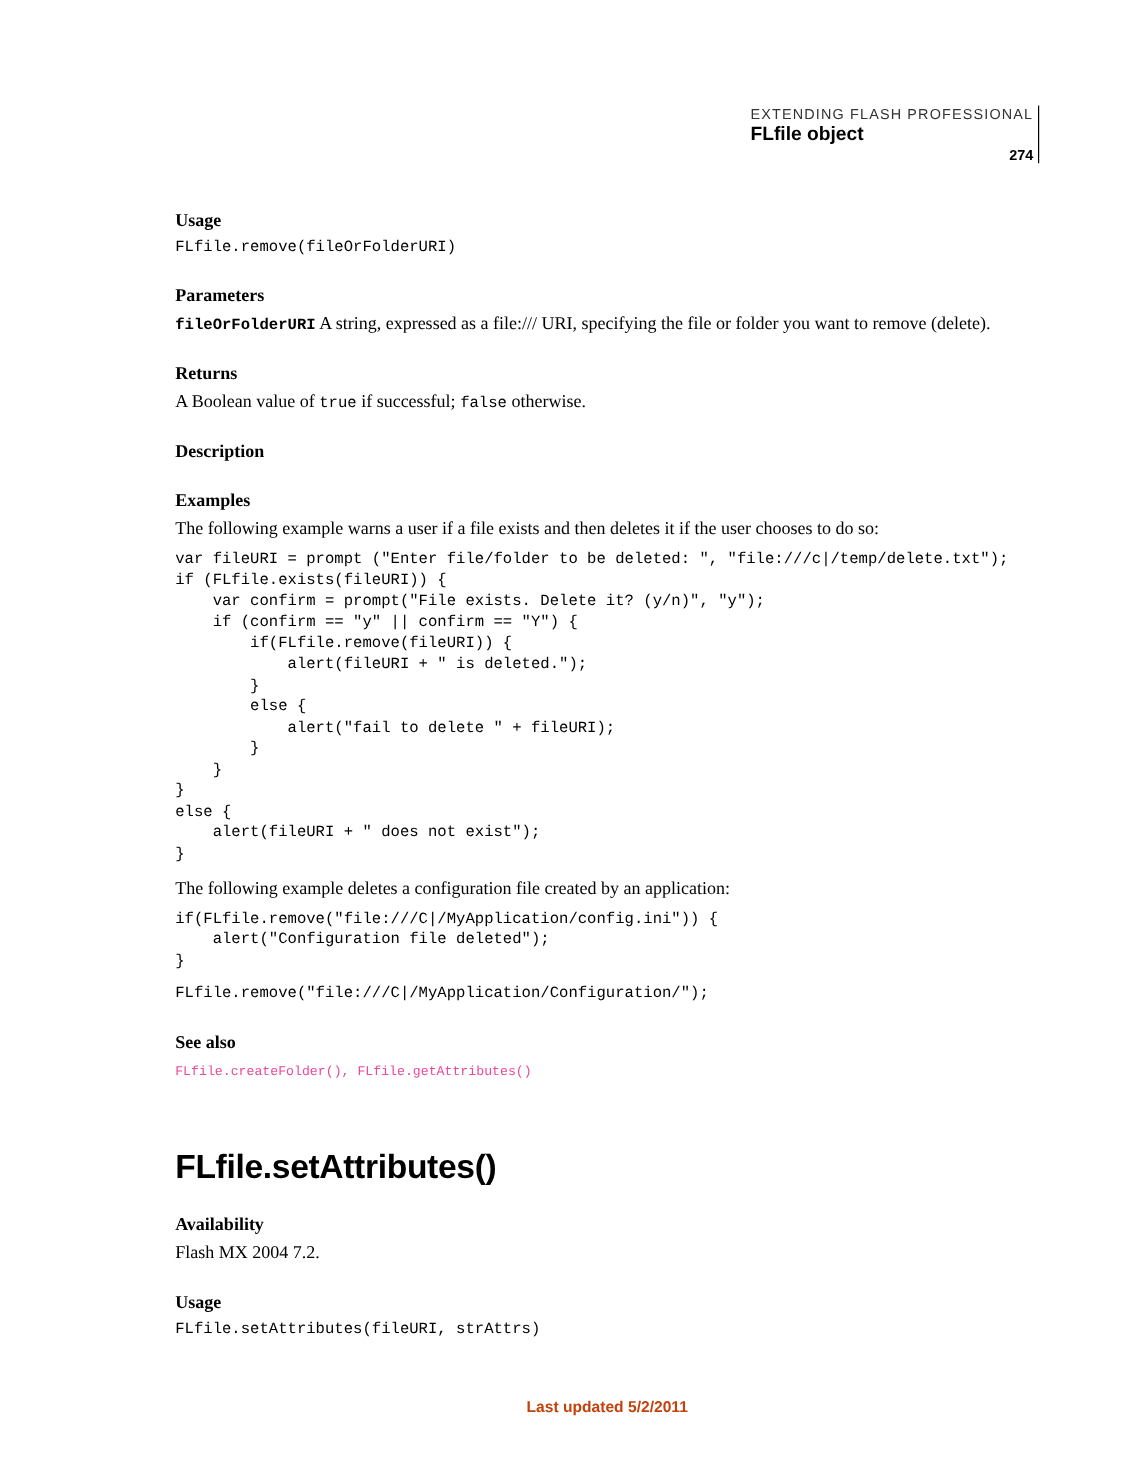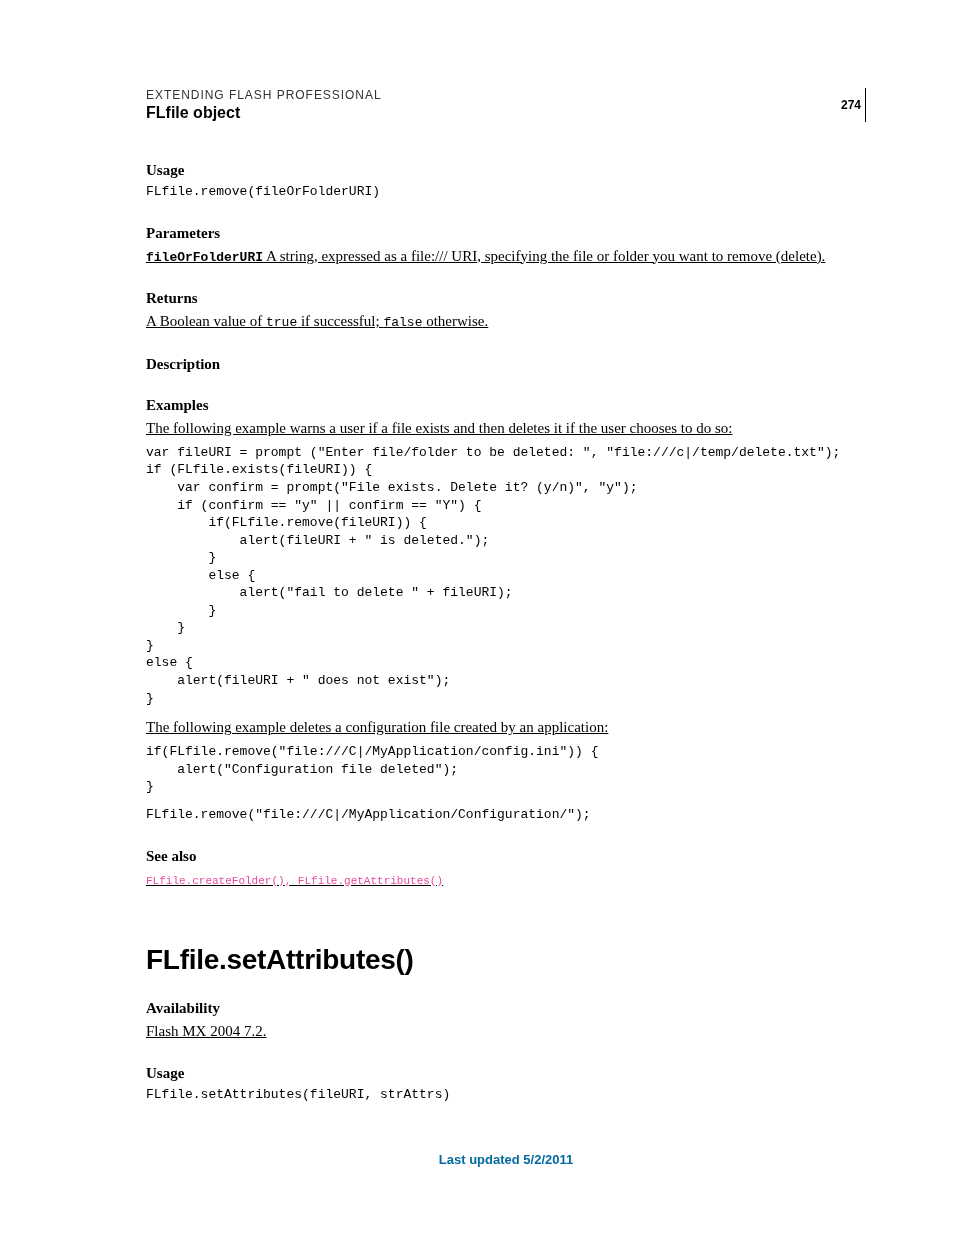--- a/index.html
+++ b/index.html
@@ -18,10 +18,11 @@
   .header-row {
     display: flex;
     justify-content: space-between;
-    align-items: center;
+    align-items: flex-end;
     border-right: 1px solid #000;
     padding-right: 4px;
     margin-bottom: 40px;
+    flex-direction: column;
   }
   .header-left { }
   .book-title {

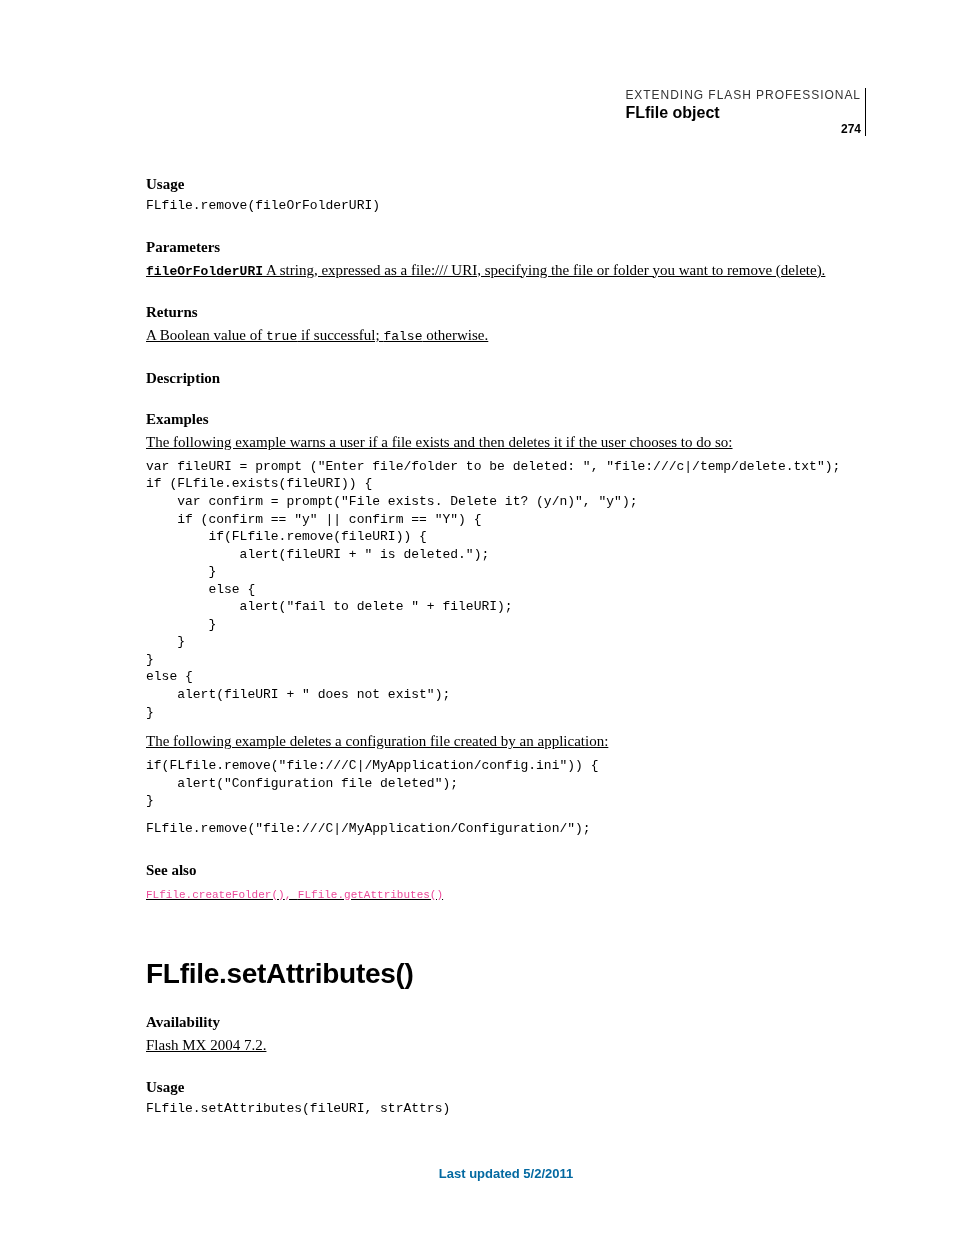--- a/index.html
+++ b/index.html
@@ -54,7 +54,6 @@
     font-size: 15px;
     line-height: 1.35;
     margin: 0 0 6px 0;
-    text-decoration: underline;
   }
   .code {
     font-family: "Courier New", Courier, monospace;

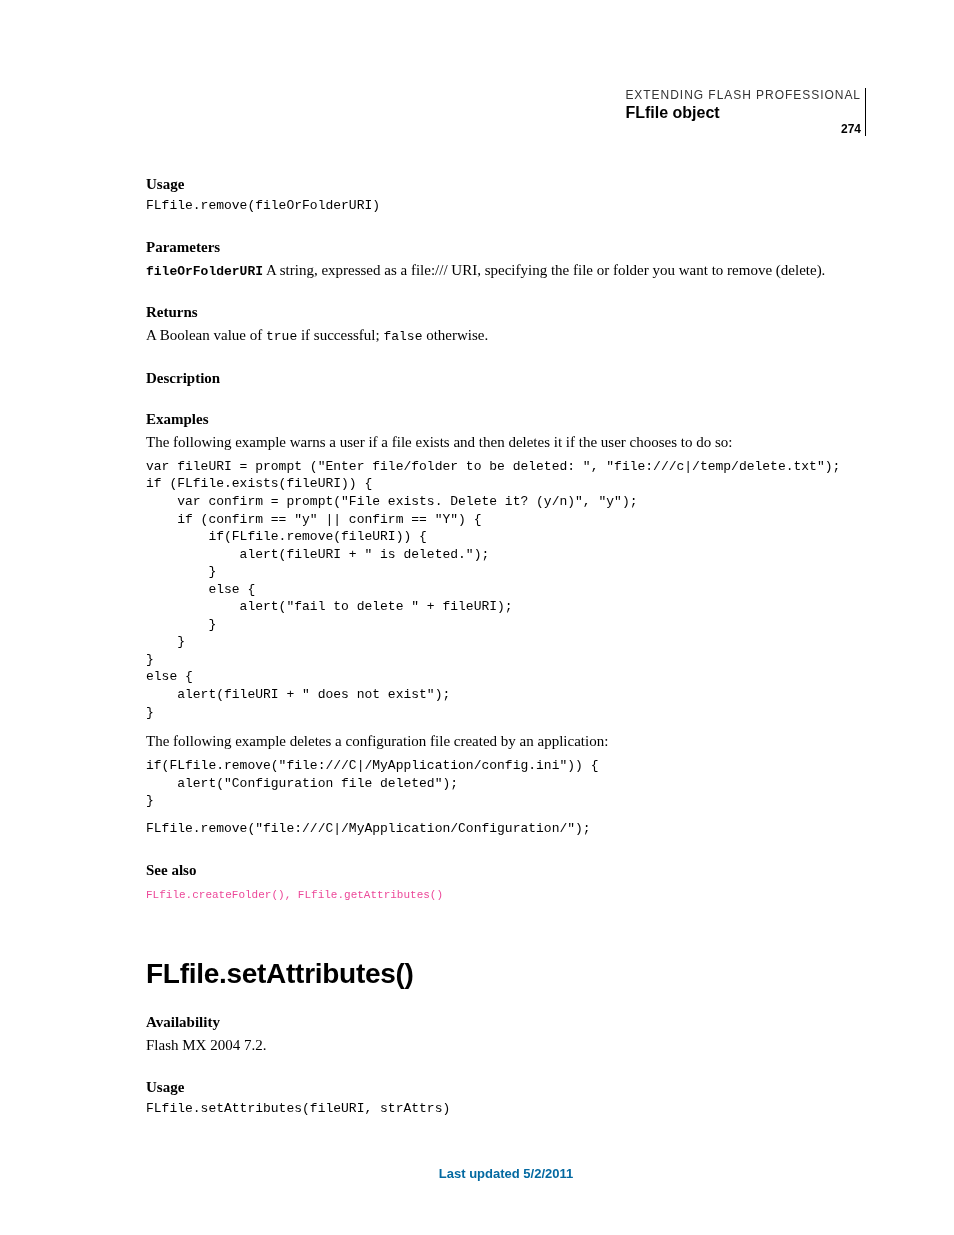--- a/index.html
+++ b/index.html
@@ -88,7 +88,7 @@
     font-family: "Myriad Pro", "Helvetica Neue", Arial, sans-serif;
     font-size: 13px;
     font-weight: bold;
-    color: #0369a1;
+    color: #c2410c;
     margin-top: 48px;
   }
 </style>

